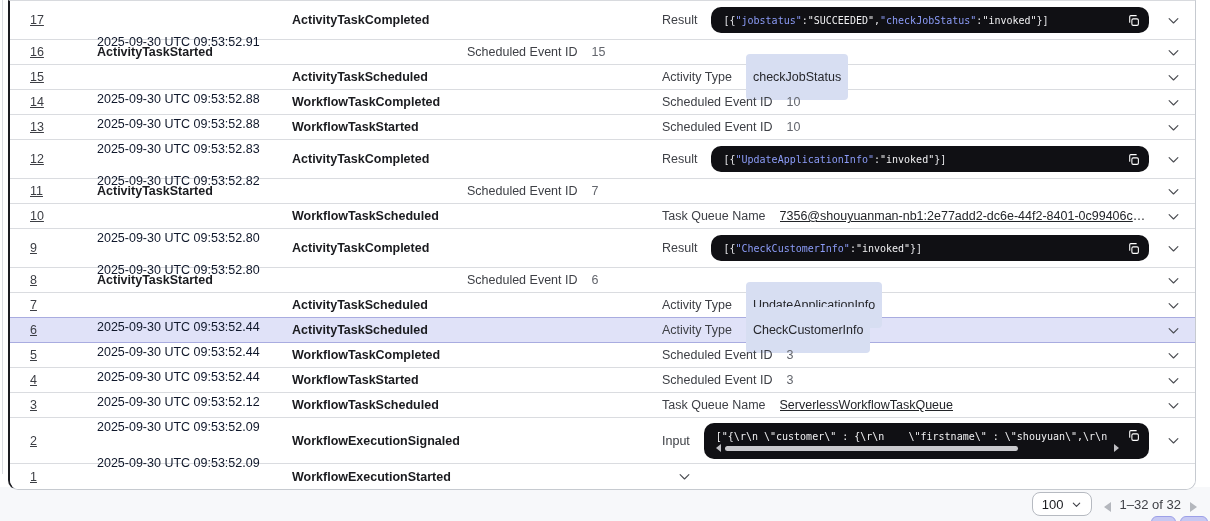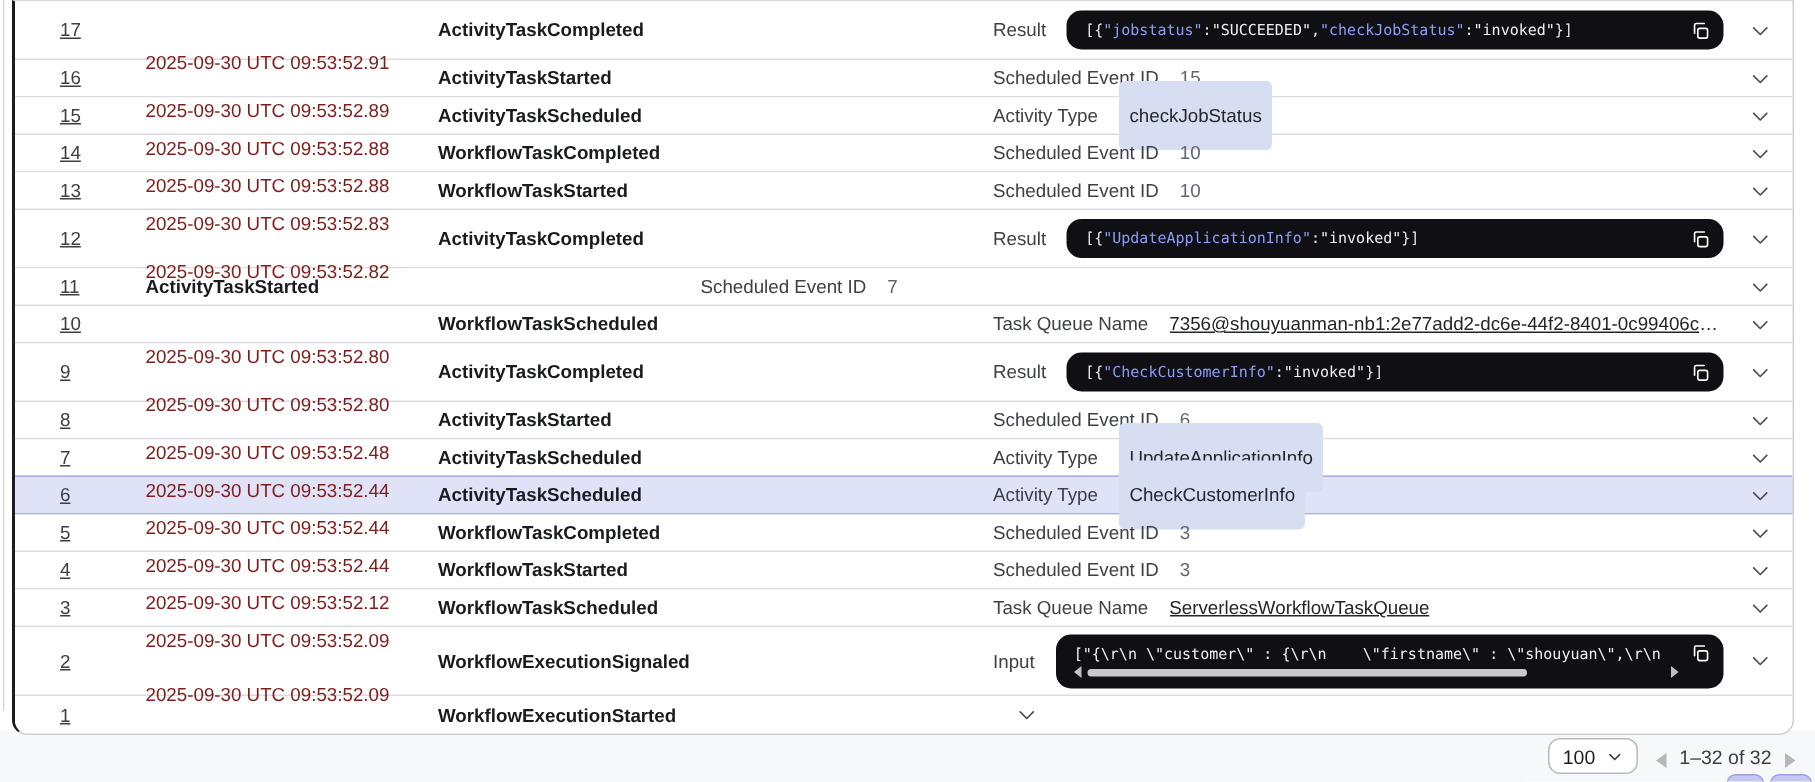--- a/index.html
+++ b/index.html
@@ -19,7 +19,7 @@
   .row.kind-input-code { height:46px; }
   .row.highlighted { background:#e0e2f8; border-bottom-color:#a9ace0; box-shadow:0 -1px 0 #a9ace0; }
 
-  .col-id { width:87px; padding-left:30px; font-size:12.5px; color:#3c3e44; }
+  .col-id { width:87px; padding-left:20px; font-size:12.5px; color:#3c3e44; }
   .id-link { color:#3c3e44; text-decoration:underline; cursor:pointer; }
   .col-time { width:195px; font-size:12.5px; color:#7f1d1d;margin-top:44px; }
   .col-type { width:370px; font-size:12.5px; font-weight:700; color:#1a1b1f; }

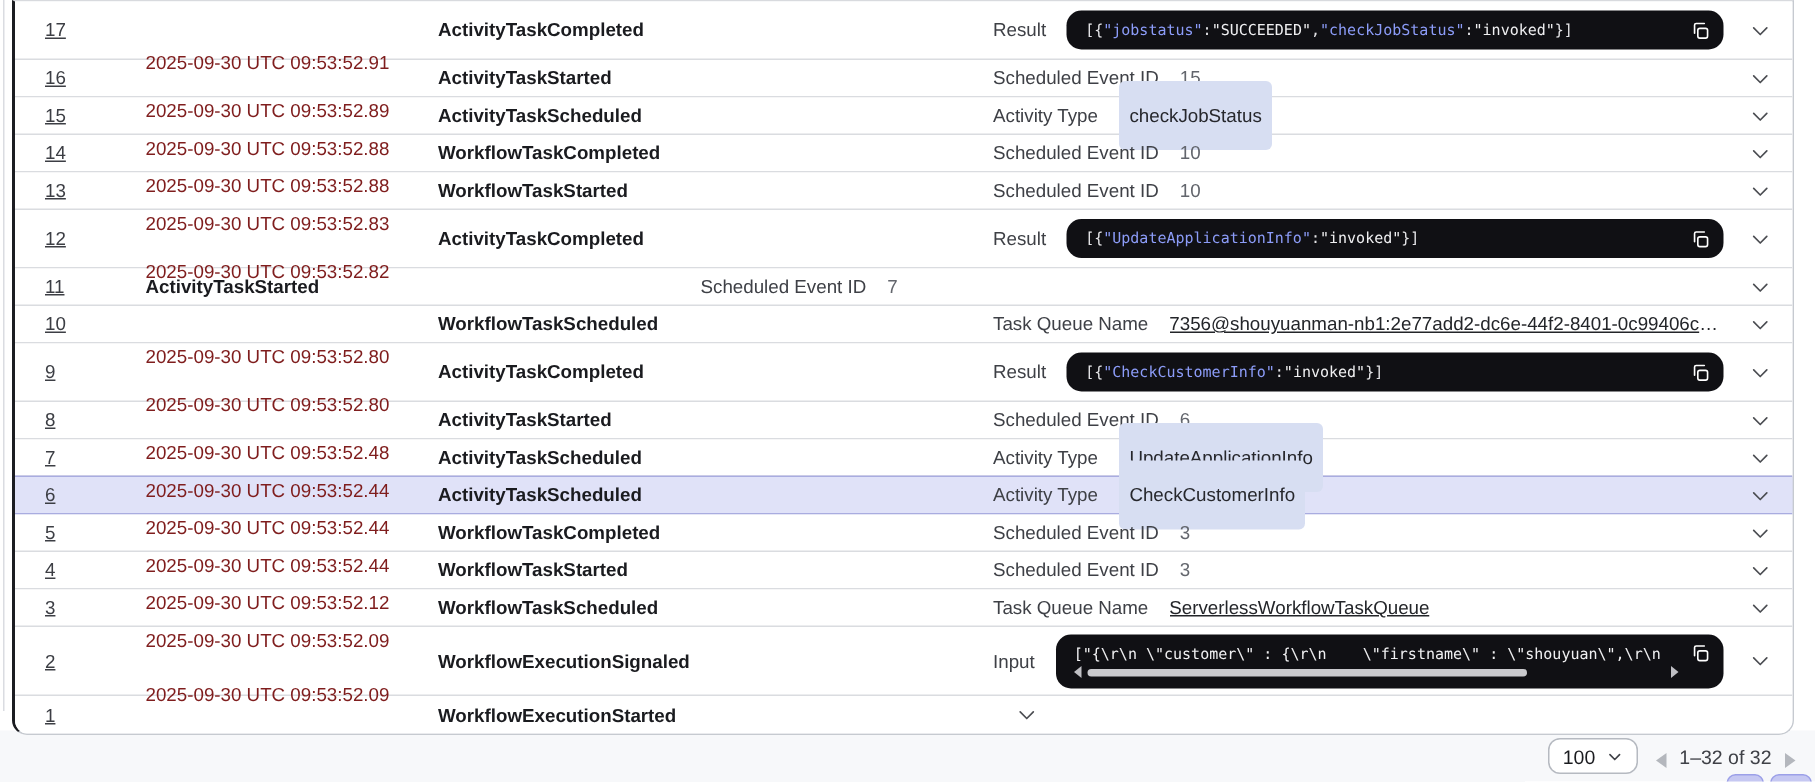--- a/index.html
+++ b/index.html
@@ -21,7 +21,7 @@
 
   .col-id { width:87px; padding-left:20px; font-size:12.5px; color:#3c3e44; }
   .id-link { color:#3c3e44; text-decoration:underline; cursor:pointer; }
-  .col-time { width:195px; font-size:12.5px; color:#7f1d1d;margin-top:44px; }
+  .col-time { width:195px; font-size:12.5px; color:#0f172a;margin-top:44px; }
   .col-type { width:370px; font-size:12.5px; font-weight:700; color:#1a1b1f; }
   .col-detail { flex:1; display:flex; align-items:center; gap:14px; min-width:0; padding-right:2px; }
   .detail-label { font-size:12.5px; color:#3e4046; white-space:nowrap;text-align:center; }

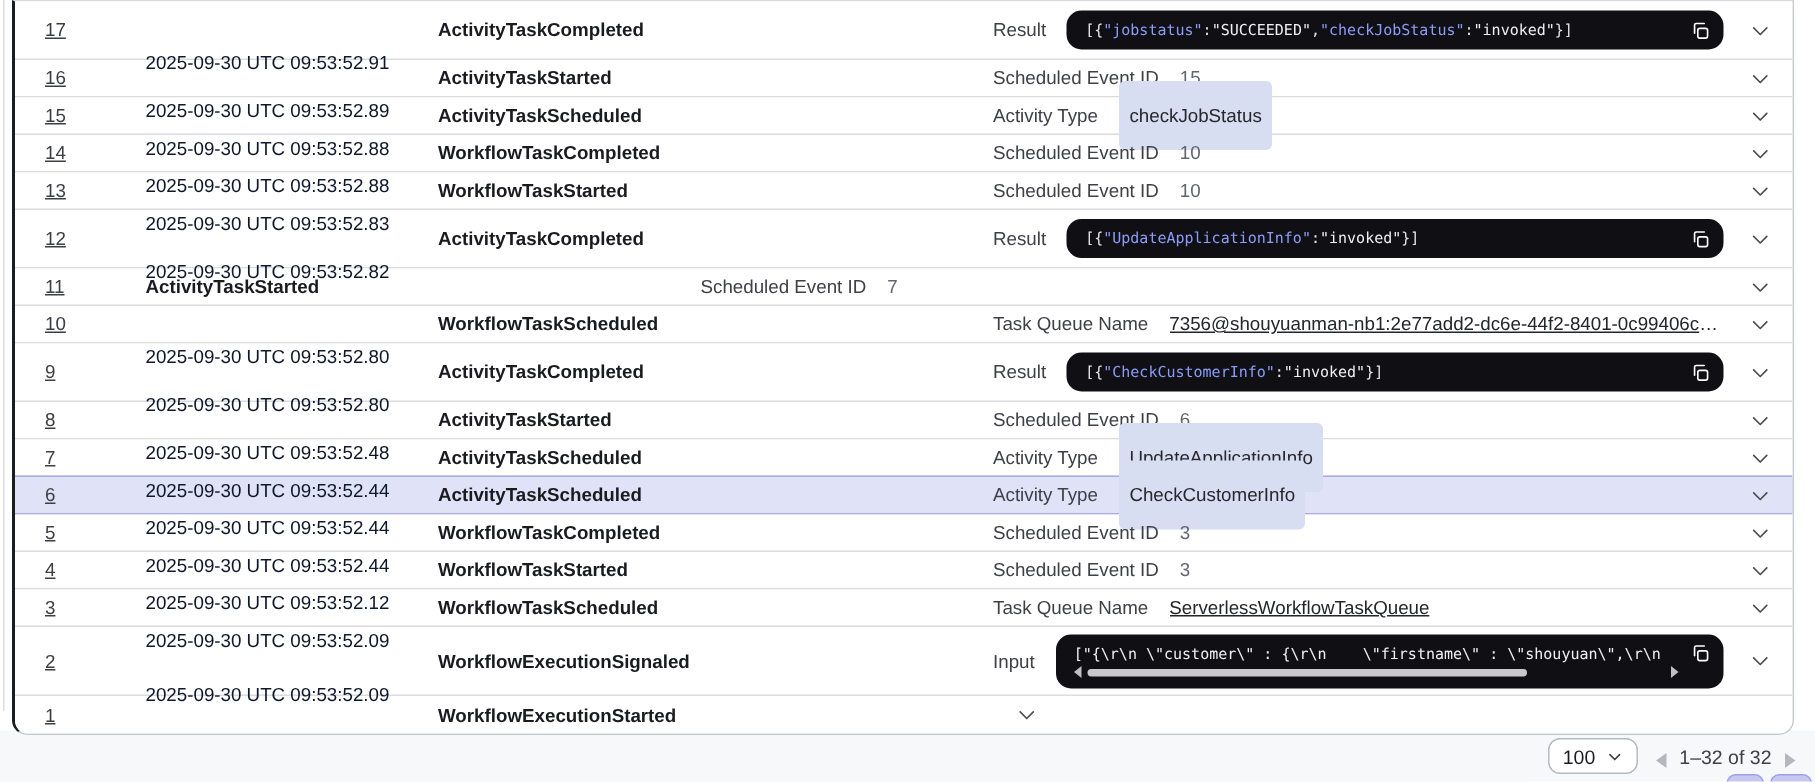--- a/index.html
+++ b/index.html
@@ -96,7 +96,6 @@
     </div>
     <div class="row kind-text">
       <div class="col-id"><span class="id-link">16</span></div>
-      <div class="col-time">2025-09-30 UTC 09:53:52.89</div>
       <div class="col-type">ActivityTaskStarted</div>
       <div class="col-detail">
         <span class="detail-label">Scheduled Event ID</span>

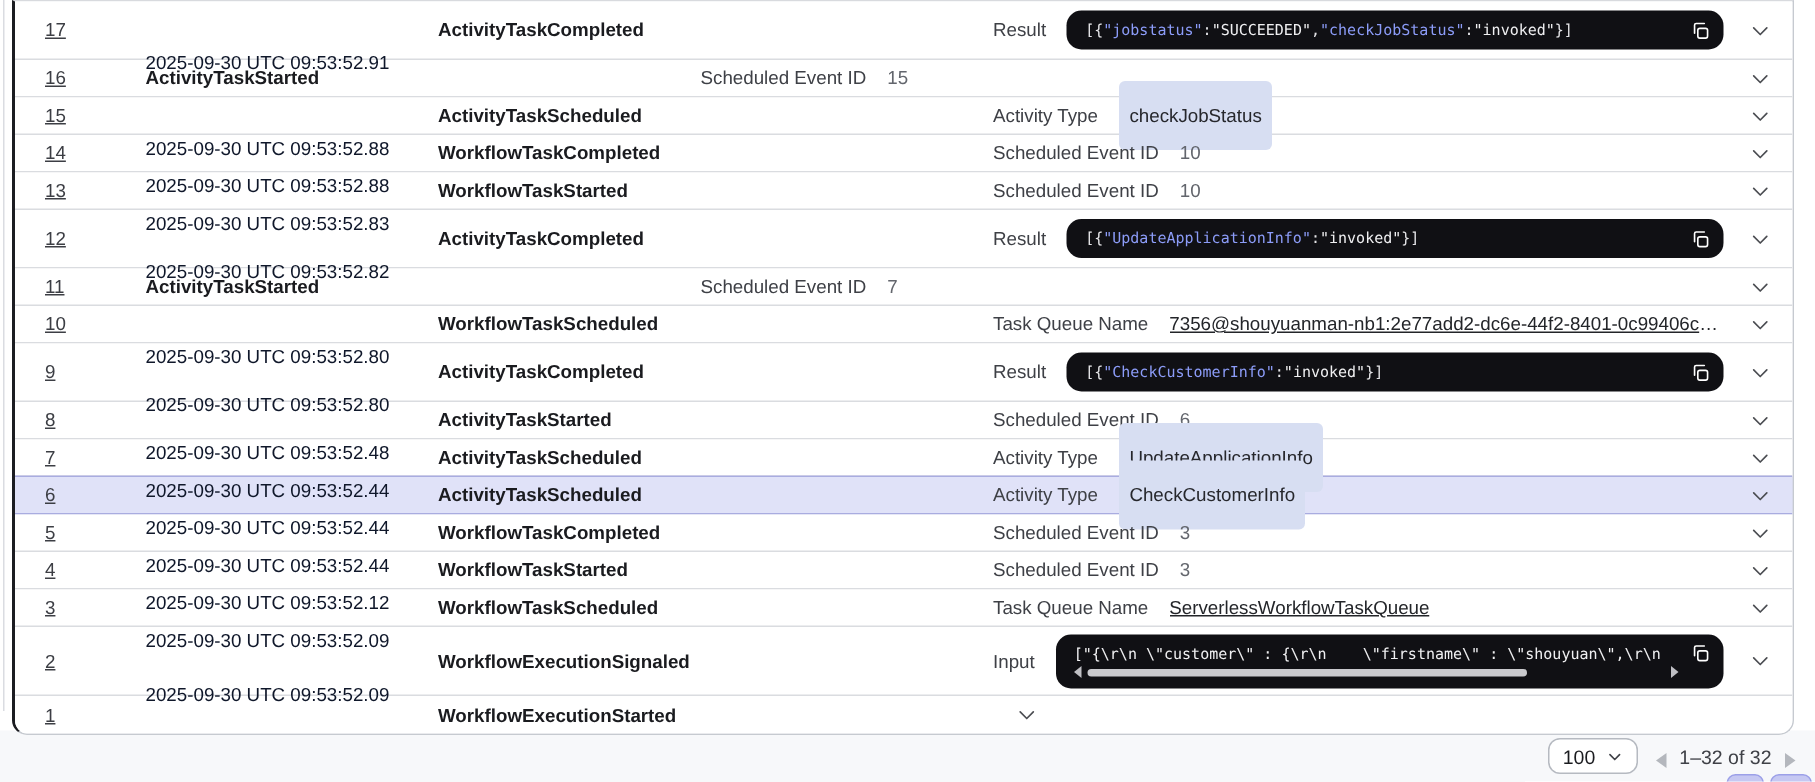--- a/index.html
+++ b/index.html
@@ -238,7 +238,6 @@
     </div>
     <div class="row kind-text">
       <div class="col-id"><span class="id-link">8</span></div>
-      <div class="col-time">2025-09-30 UTC 09:53:52.48</div>
       <div class="col-type">ActivityTaskStarted</div>
       <div class="col-detail">
         <span class="detail-label">Scheduled Event ID</span>

